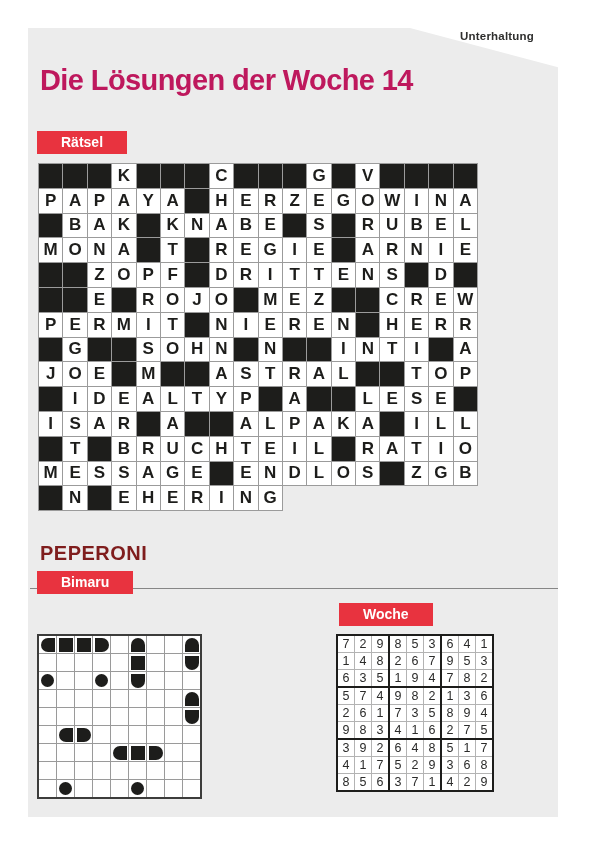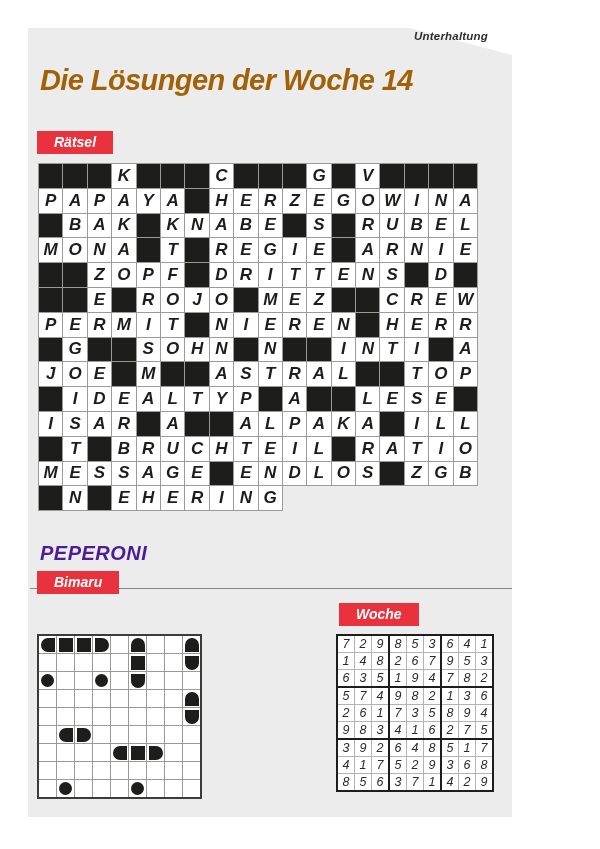--- a/index.html
+++ b/index.html
@@ -3,8 +3,8 @@
 <meta charset="utf-8">
 <style>
   html,body{margin:0;padding:0;background:#fff;}
-  .page{position:relative;width:512px;height:849px;background:#ffffff;overflow:hidden;
-        font-family:"Liberation Sans",sans-serif;font-style:italic;}
+  .page{position:relative;width:558px;height:849px;background:#ffffff;overflow:hidden;
+        font-family:"Liberation Sans",sans-serif;}
   .panel{position:absolute;left:28px;top:28px;width:548px;height:789px;background:#ececec;
          clip-path:polygon(0 0,382px 0,548px 44px,548px 789px,0 789px);}
   .kicker{position:absolute;top:30px;right:24px;font-size:11.5px;font-weight:bold;

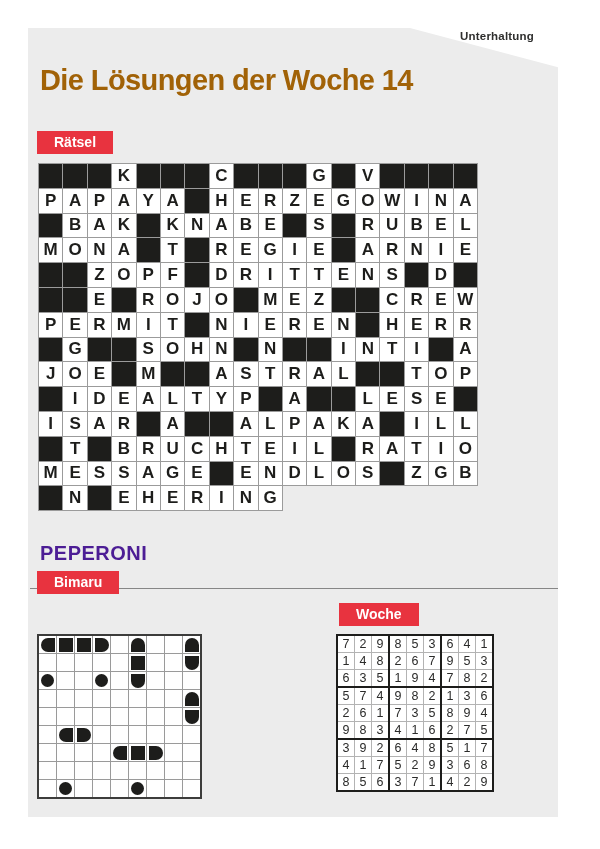--- a/index.html
+++ b/index.html
@@ -10,7 +10,7 @@
   .kicker{position:absolute;top:30px;right:24px;font-size:11.5px;font-weight:bold;
           color:#2f2f2e;letter-spacing:.2px;}
   .title{position:absolute;left:40px;top:64px;margin:0;font-size:29px;font-weight:bold;
-         color:#a16207;letter-spacing:-.6px;text-align:center;}
+         color:#be185d;letter-spacing:-.6px;text-align:center;}
   .badge{position:absolute;display:inline-block;background:var(--accent,#e8333f);color:#fff;
          font-size:14px;font-weight:bold;padding:3px 17px 4px;}
   #badge-raetsel{left:37px;top:131px;}

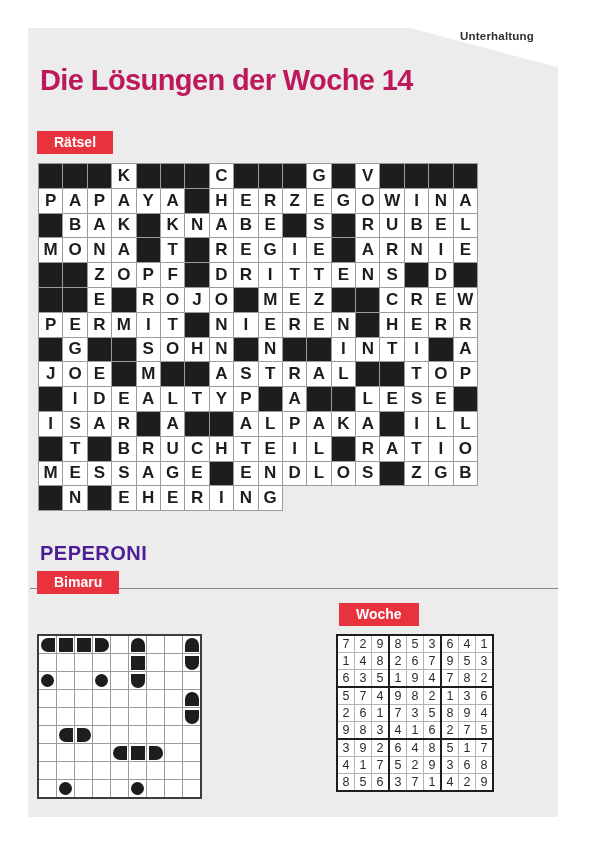--- a/index.html
+++ b/index.html
@@ -12,7 +12,7 @@
   .title{position:absolute;left:40px;top:64px;margin:0;font-size:29px;font-weight:bold;
          color:#be185d;letter-spacing:-.6px;text-align:center;}
   .badge{position:absolute;display:inline-block;background:var(--accent,#e8333f);color:#fff;
-         font-size:14px;font-weight:bold;padding:3px 17px 4px;}
+         font-size:14px;font-weight:bold;padding:3px 24px 4px;}
   #badge-raetsel{left:37px;top:131px;}
   #badge-bimaru{left:37px;top:571px;}
   #badge-sudoku{left:339px;top:603px;}

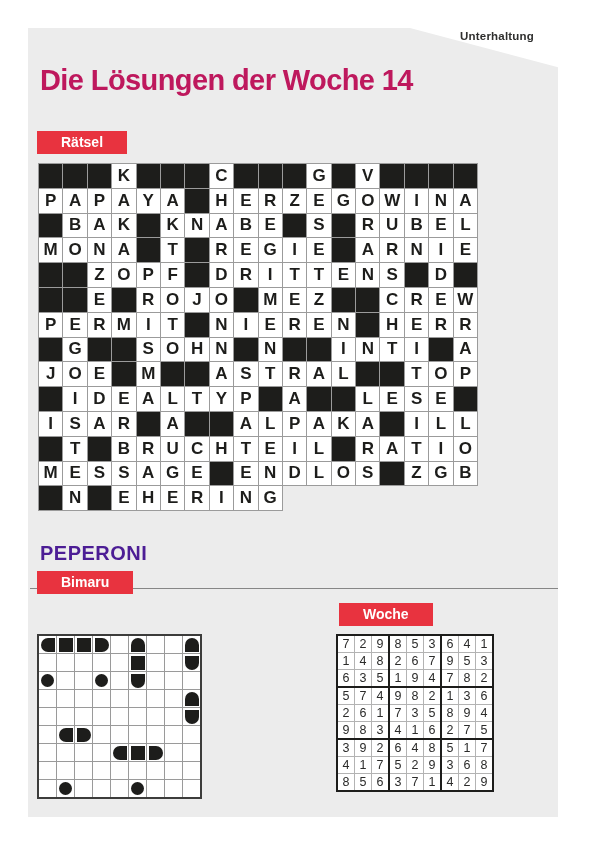--- a/index.html
+++ b/index.html
@@ -27,7 +27,7 @@
   .cw-cell + .cw-cell{margin-left:-1px;}
   .cw-cell.black{background:#1d1d1b;}
   .solution-word{position:absolute;left:40px;top:542px;font-size:20px;font-weight:bold;
-                 color:#4c1d95;letter-spacing:.5px;}
+                 color:#7f1d1d;letter-spacing:.5px;}
   .divider{position:absolute;left:30px;top:588px;width:546px;height:1px;background:#868686;}
 
   

